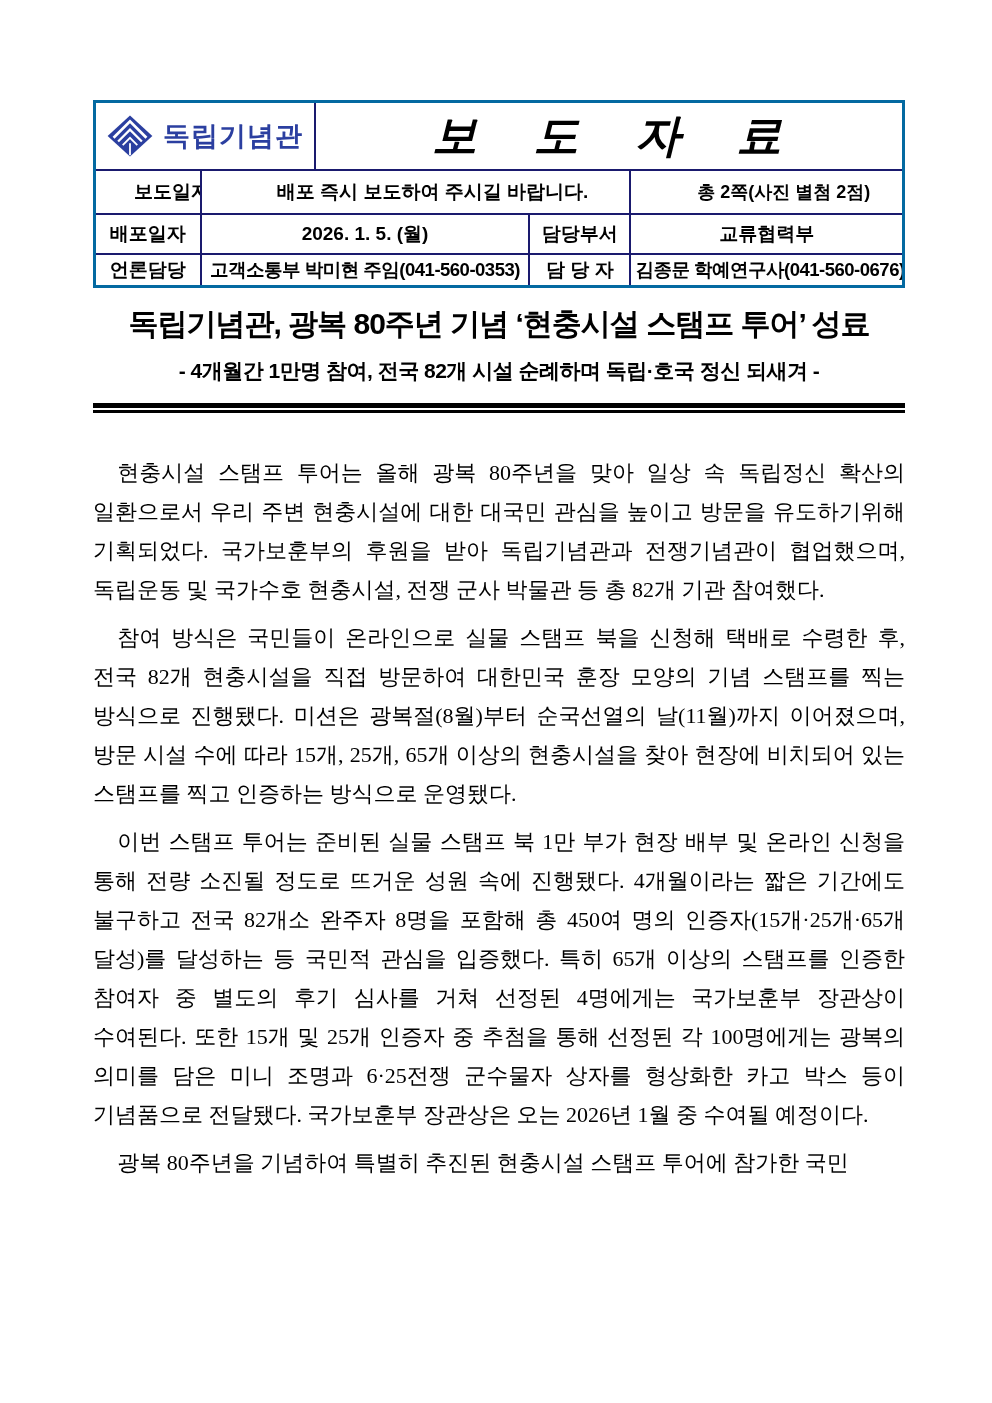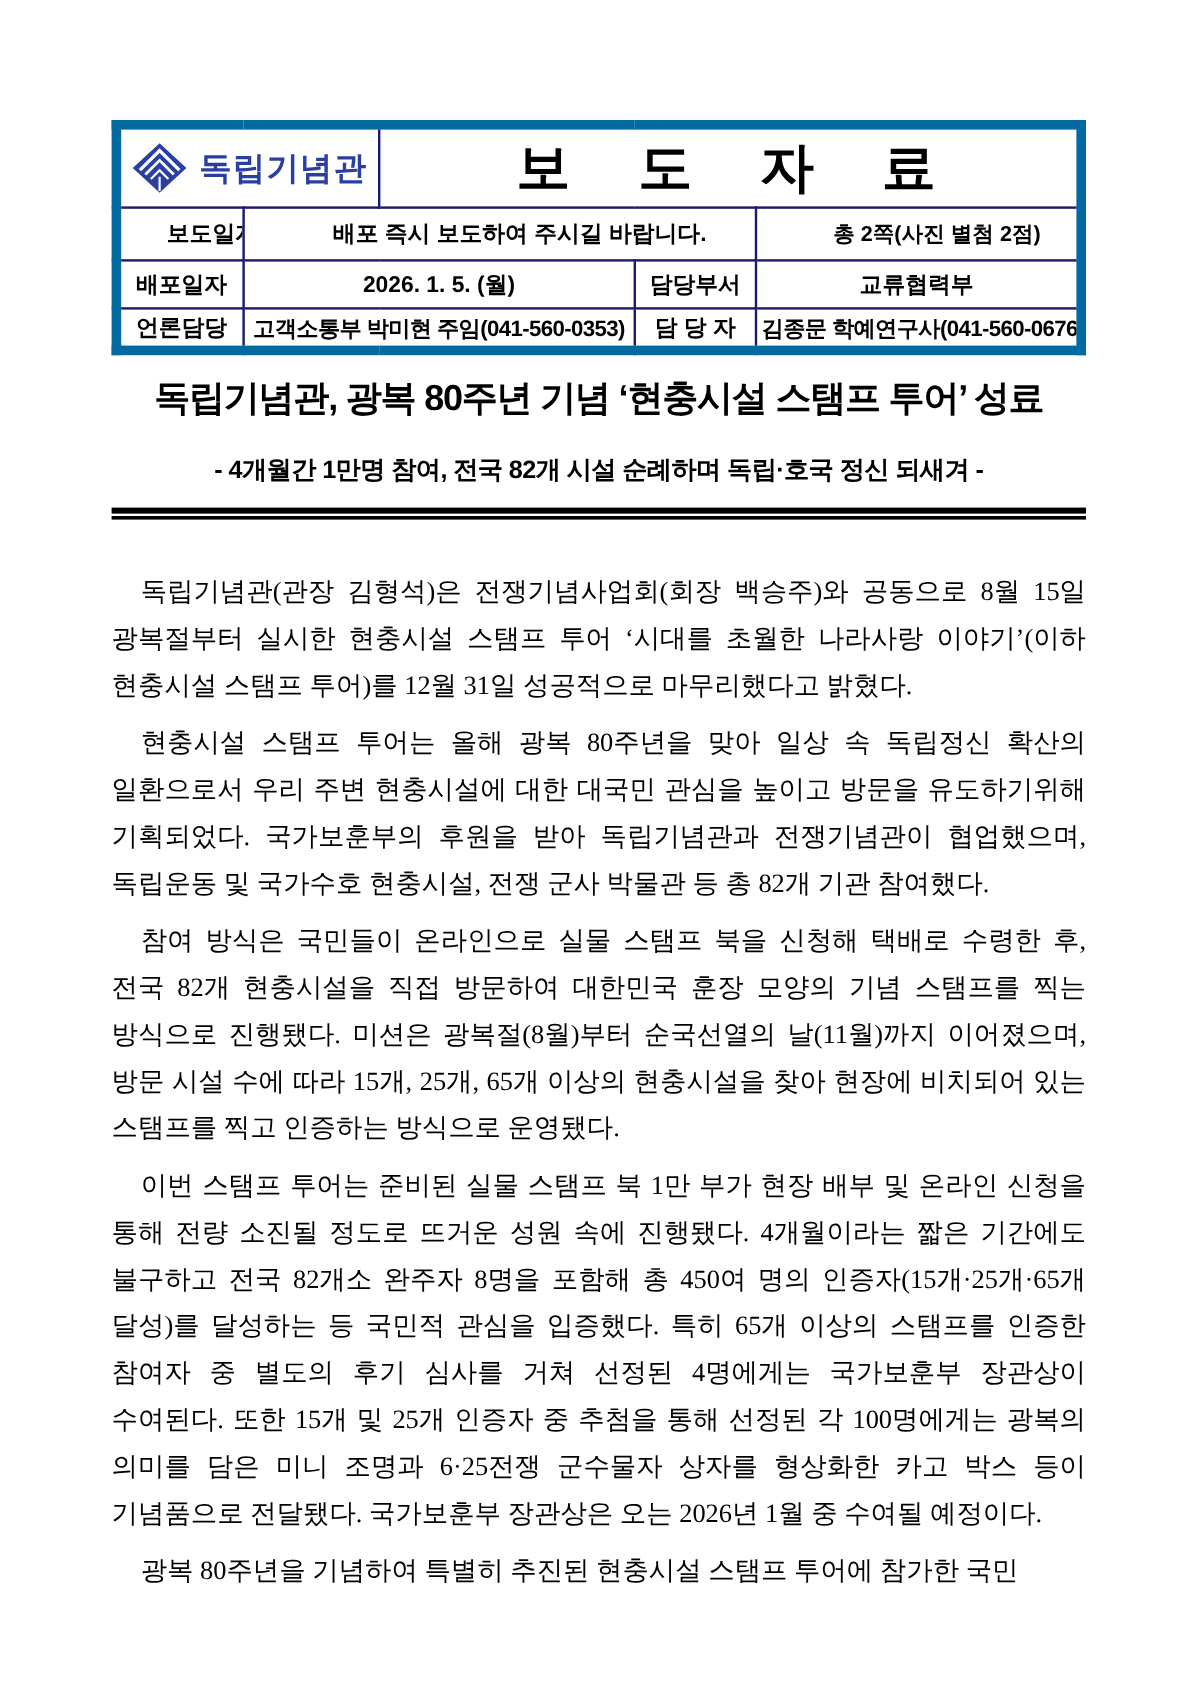--- a/index.html
+++ b/index.html
@@ -23,7 +23,7 @@
     width: 100%;
     border-collapse: collapse;
     table-layout: fixed;
-    border: 8px solid #0369a1;
+    border: 3px solid #0369a1;
   }
   table.header-table td {
     border: 2px solid #1a1a6e;

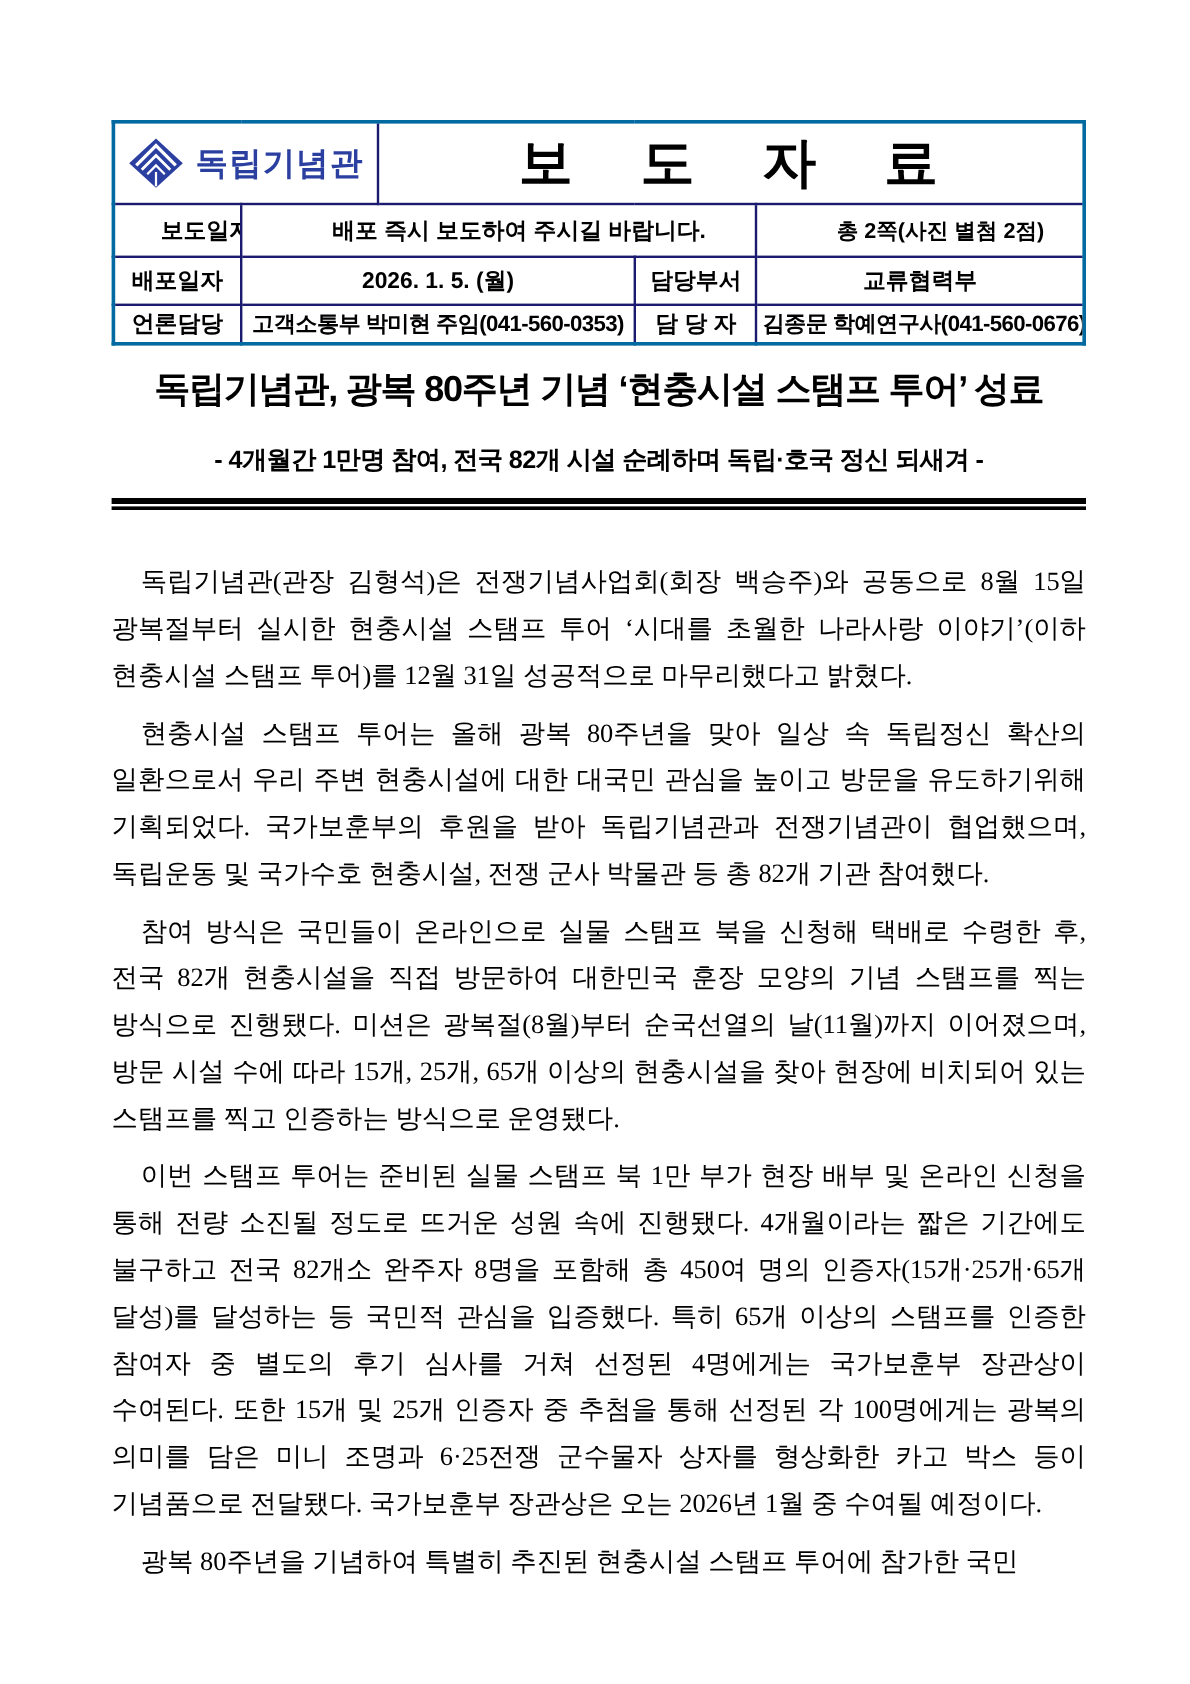--- a/index.html
+++ b/index.html
@@ -59,6 +59,7 @@
     font-weight: bold;
     letter-spacing: 22px;
     padding-left: 22px !important;
+    font-style: italic;
   }
   .cell-small { font-size: 18px !important; }
   .cell-phone { font-size: 18.5px !important; letter-spacing: -0.5px; margin-top: 21px; }

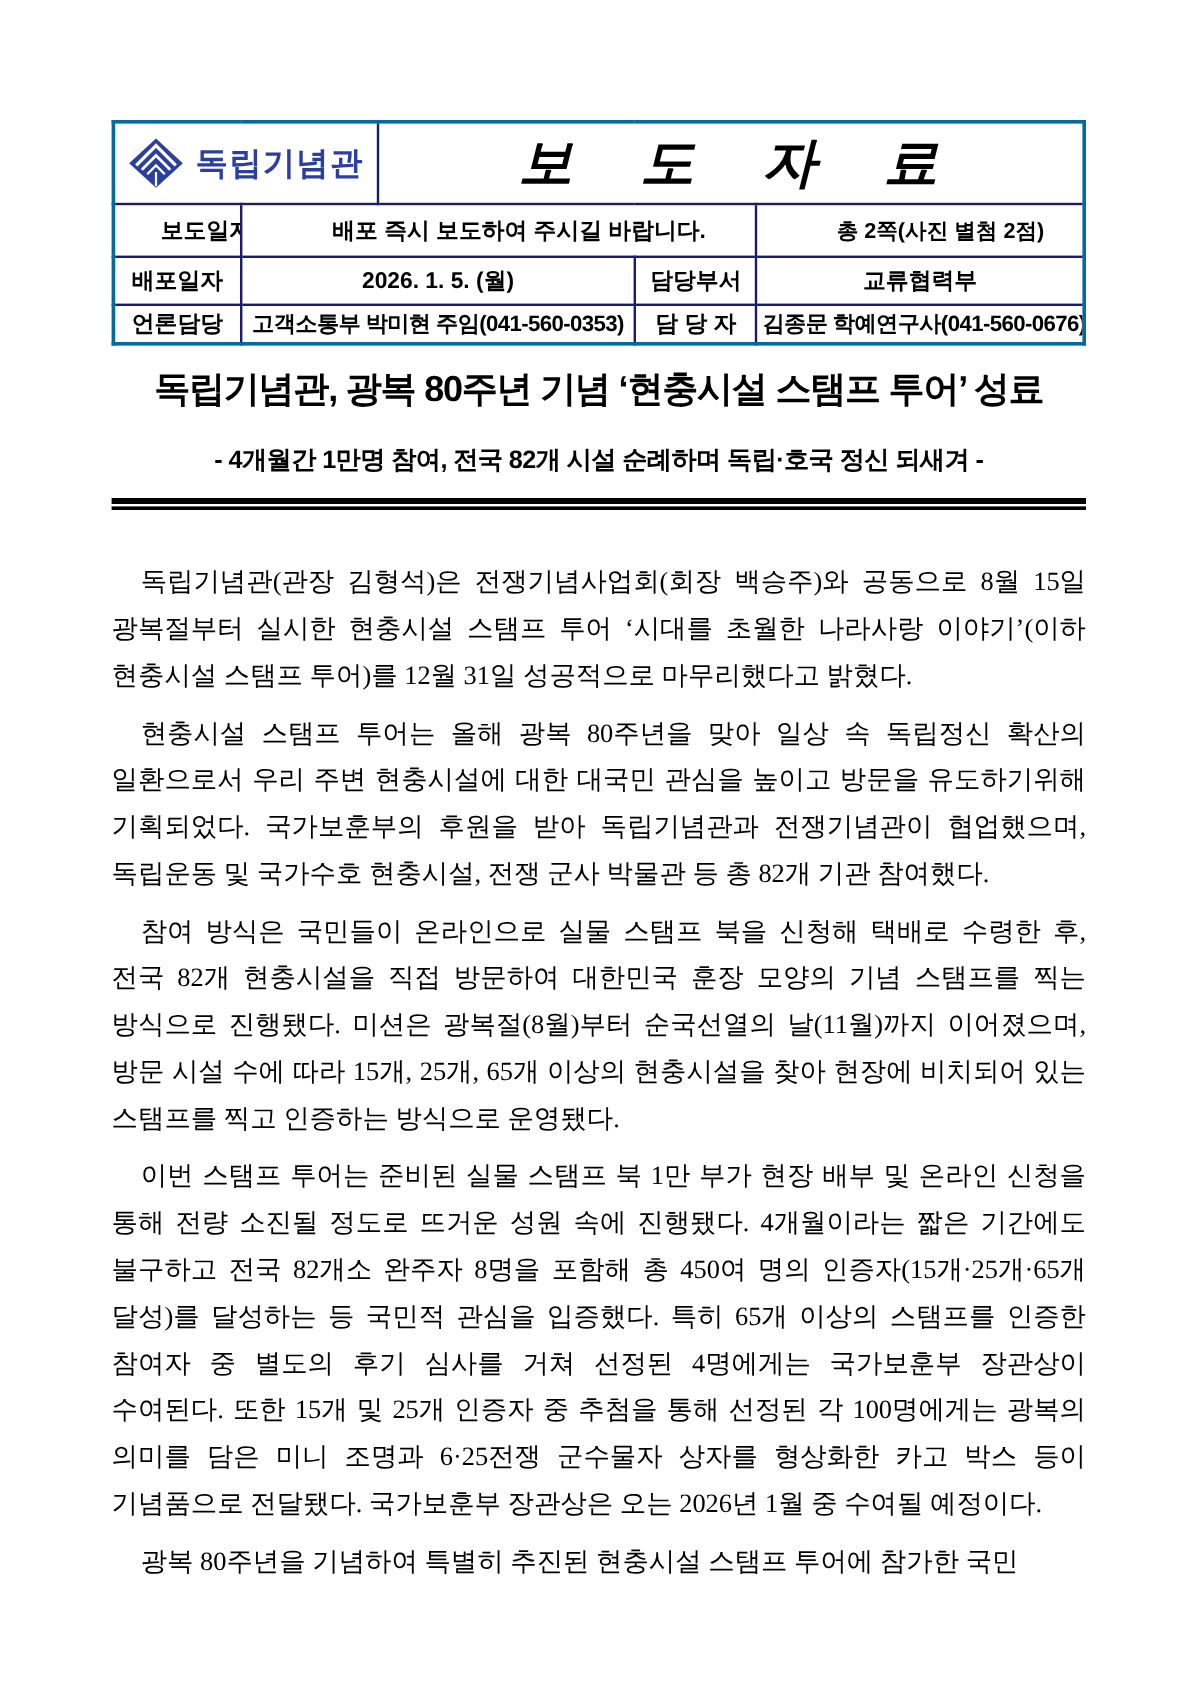--- a/index.html
+++ b/index.html
@@ -74,7 +74,7 @@
     white-space: nowrap;
   }
   .subheadline {
-    margin-top: 24px;
+    margin-top: 12px;
     text-align: center;
     font-size: 21px;
     font-weight: bold;

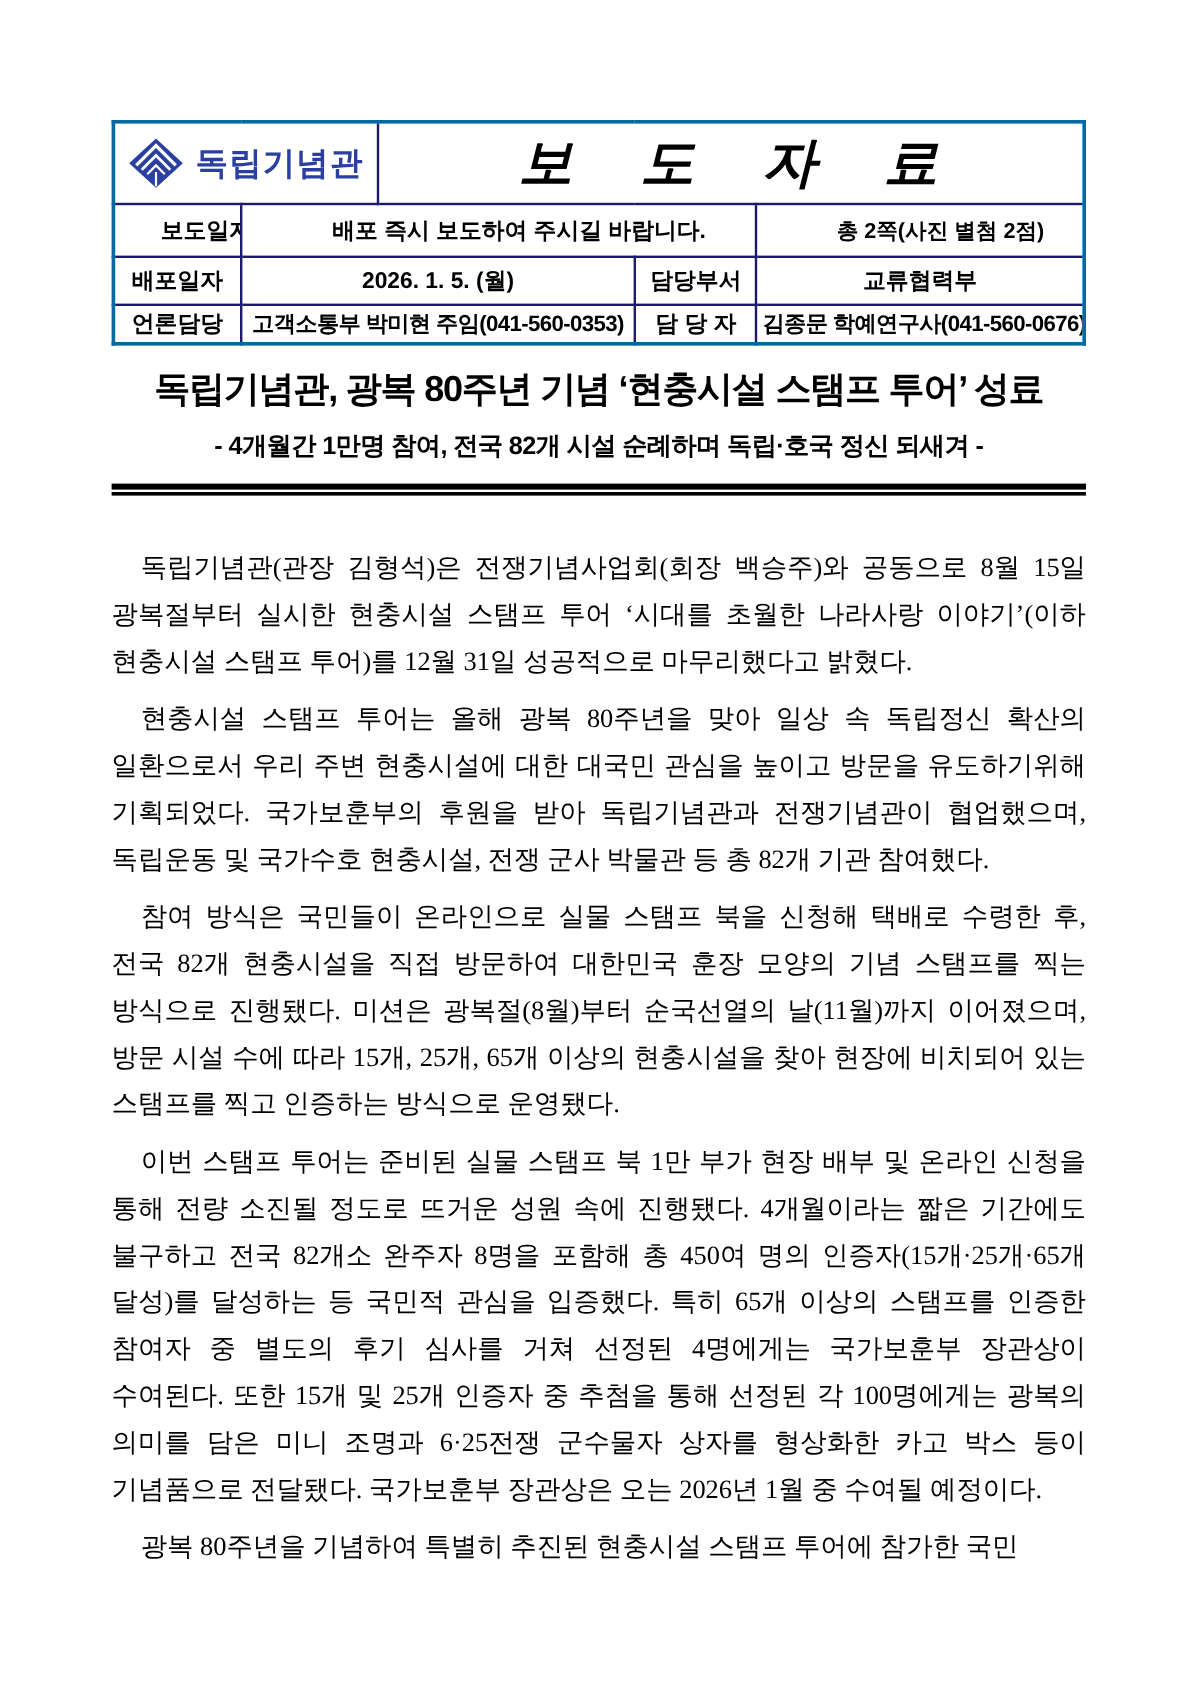--- a/index.html
+++ b/index.html
@@ -159,7 +159,6 @@
   <div class="double-rule"></div>
 
   <div class="body-text">
-    <p>독립기념관(관장 김형석)은 전쟁기념사업회(회장 백승주)와 공동으로 8월 15일 광복절부터 실시한 현충시설 스탬프 투어 ‘시대를 초월한 나라사랑 이야기’(이하 현충시설 스탬프 투어)를 12월 31일 성공적으로 마무리했다고 밝혔다.</p>
     <p>현충시설 스탬프 투어는 올해 광복 80주년을 맞아 일상 속 독립정신 확산의 일환으로서 우리 주변 현충시설에 대한 대국민 관심을 높이고 방문을 유도하기위해 기획되었다. 국가보훈부의 후원을 받아 독립기념관과 전쟁기념관이 협업했으며, 독립운동 및 국가수호 현충시설, 전쟁 군사 박물관 등 총 82개 기관 참여했다.</p>
     <p>참여 방식은 국민들이 온라인으로 실물 스탬프 북을 신청해 택배로 수령한 후, 전국 82개 현충시설을 직접 방문하여 대한민국 훈장 모양의 기념 스탬프를 찍는 방식으로 진행됐다. 미션은 광복절(8월)부터 순국선열의 날(11월)까지 이어졌으며, 방문 시설 수에 따라 15개, 25개, 65개 이상의 현충시설을 찾아 현장에 비치되어 있는 스탬프를 찍고 인증하는 방식으로 운영됐다.</p>
     <p>이번 스탬프 투어는 준비된 실물 스탬프 북 1만 부가 현장 배부 및 온라인 신청을 통해 전량 소진될 정도로 뜨거운 성원 속에 진행됐다. 4개월이라는 짧은 기간에도 불구하고 전국 82개소 완주자 8명을 포함해 총 450여 명의 인증자(15개·25개·65개 달성)를 달성하는 등 국민적 관심을 입증했다. 특히 65개 이상의 스탬프를 인증한 참여자 중 별도의 후기 심사를 거쳐 선정된 4명에게는 국가보훈부 장관상이 수여된다. 또한 15개 및 25개 인증자 중 추첨을 통해 선정된 각 100명에게는 광복의 의미를 담은 미니 조명과 6·25전쟁 군수물자 상자를 형상화한 카고 박스 등이 기념품으로 전달됐다. 국가보훈부 장관상은 오는 2026년 1월 중 수여될 예정이다.</p>

